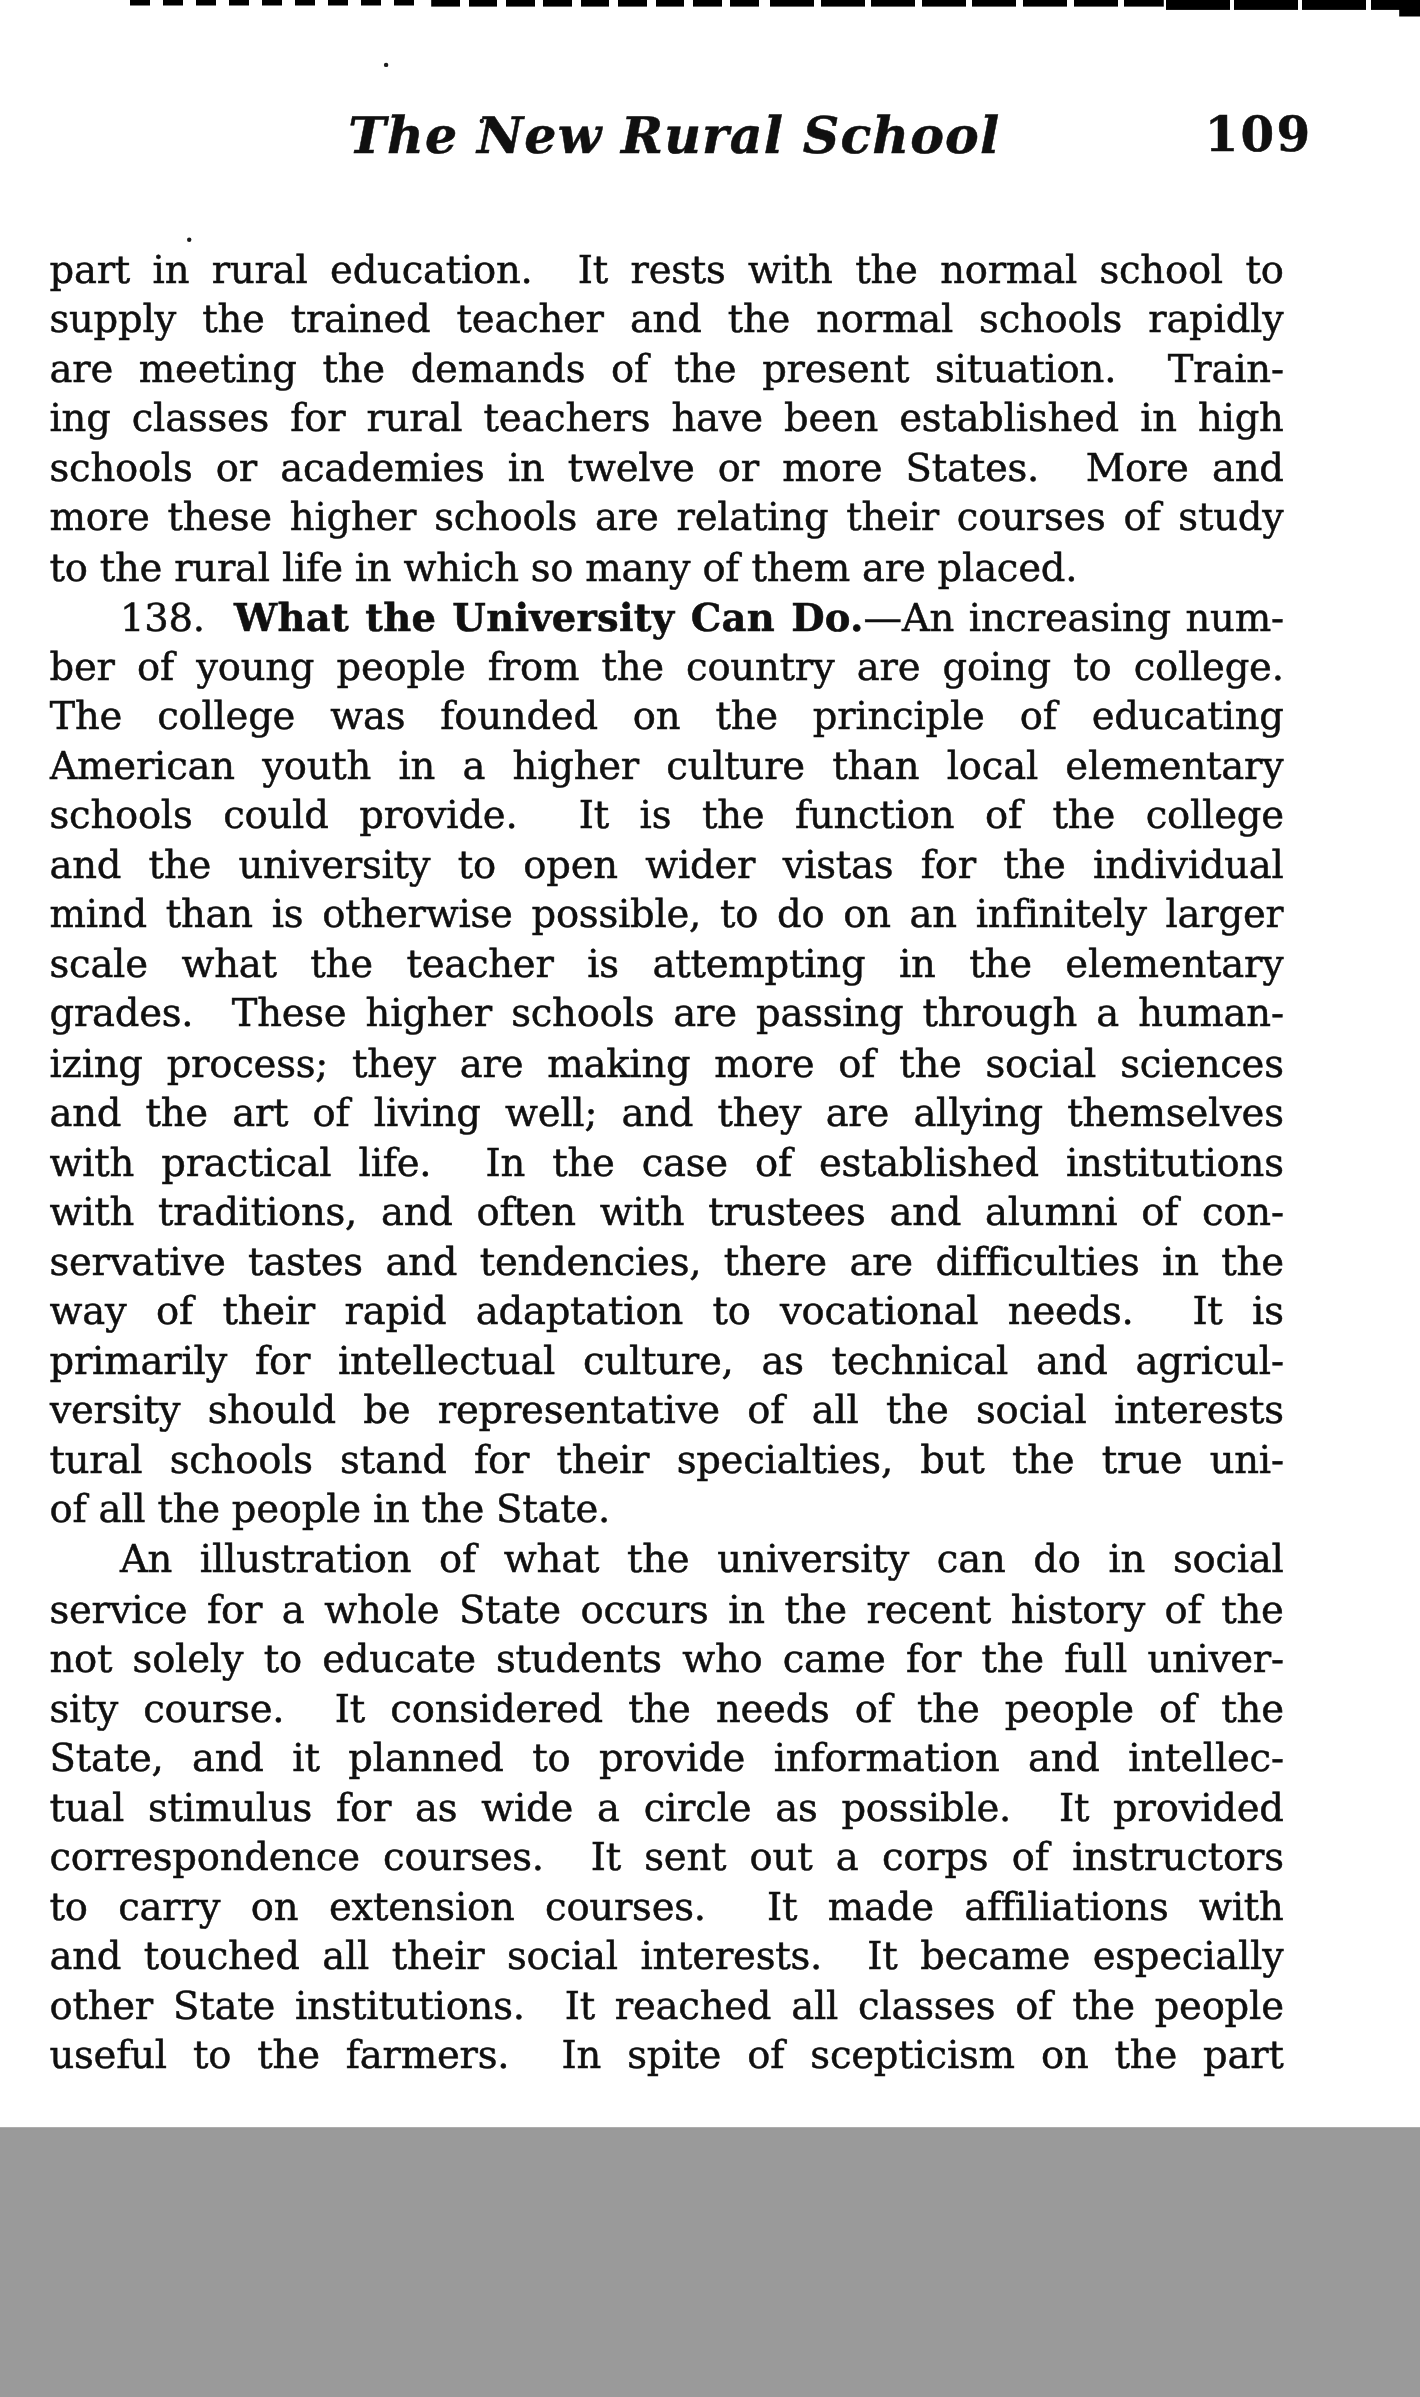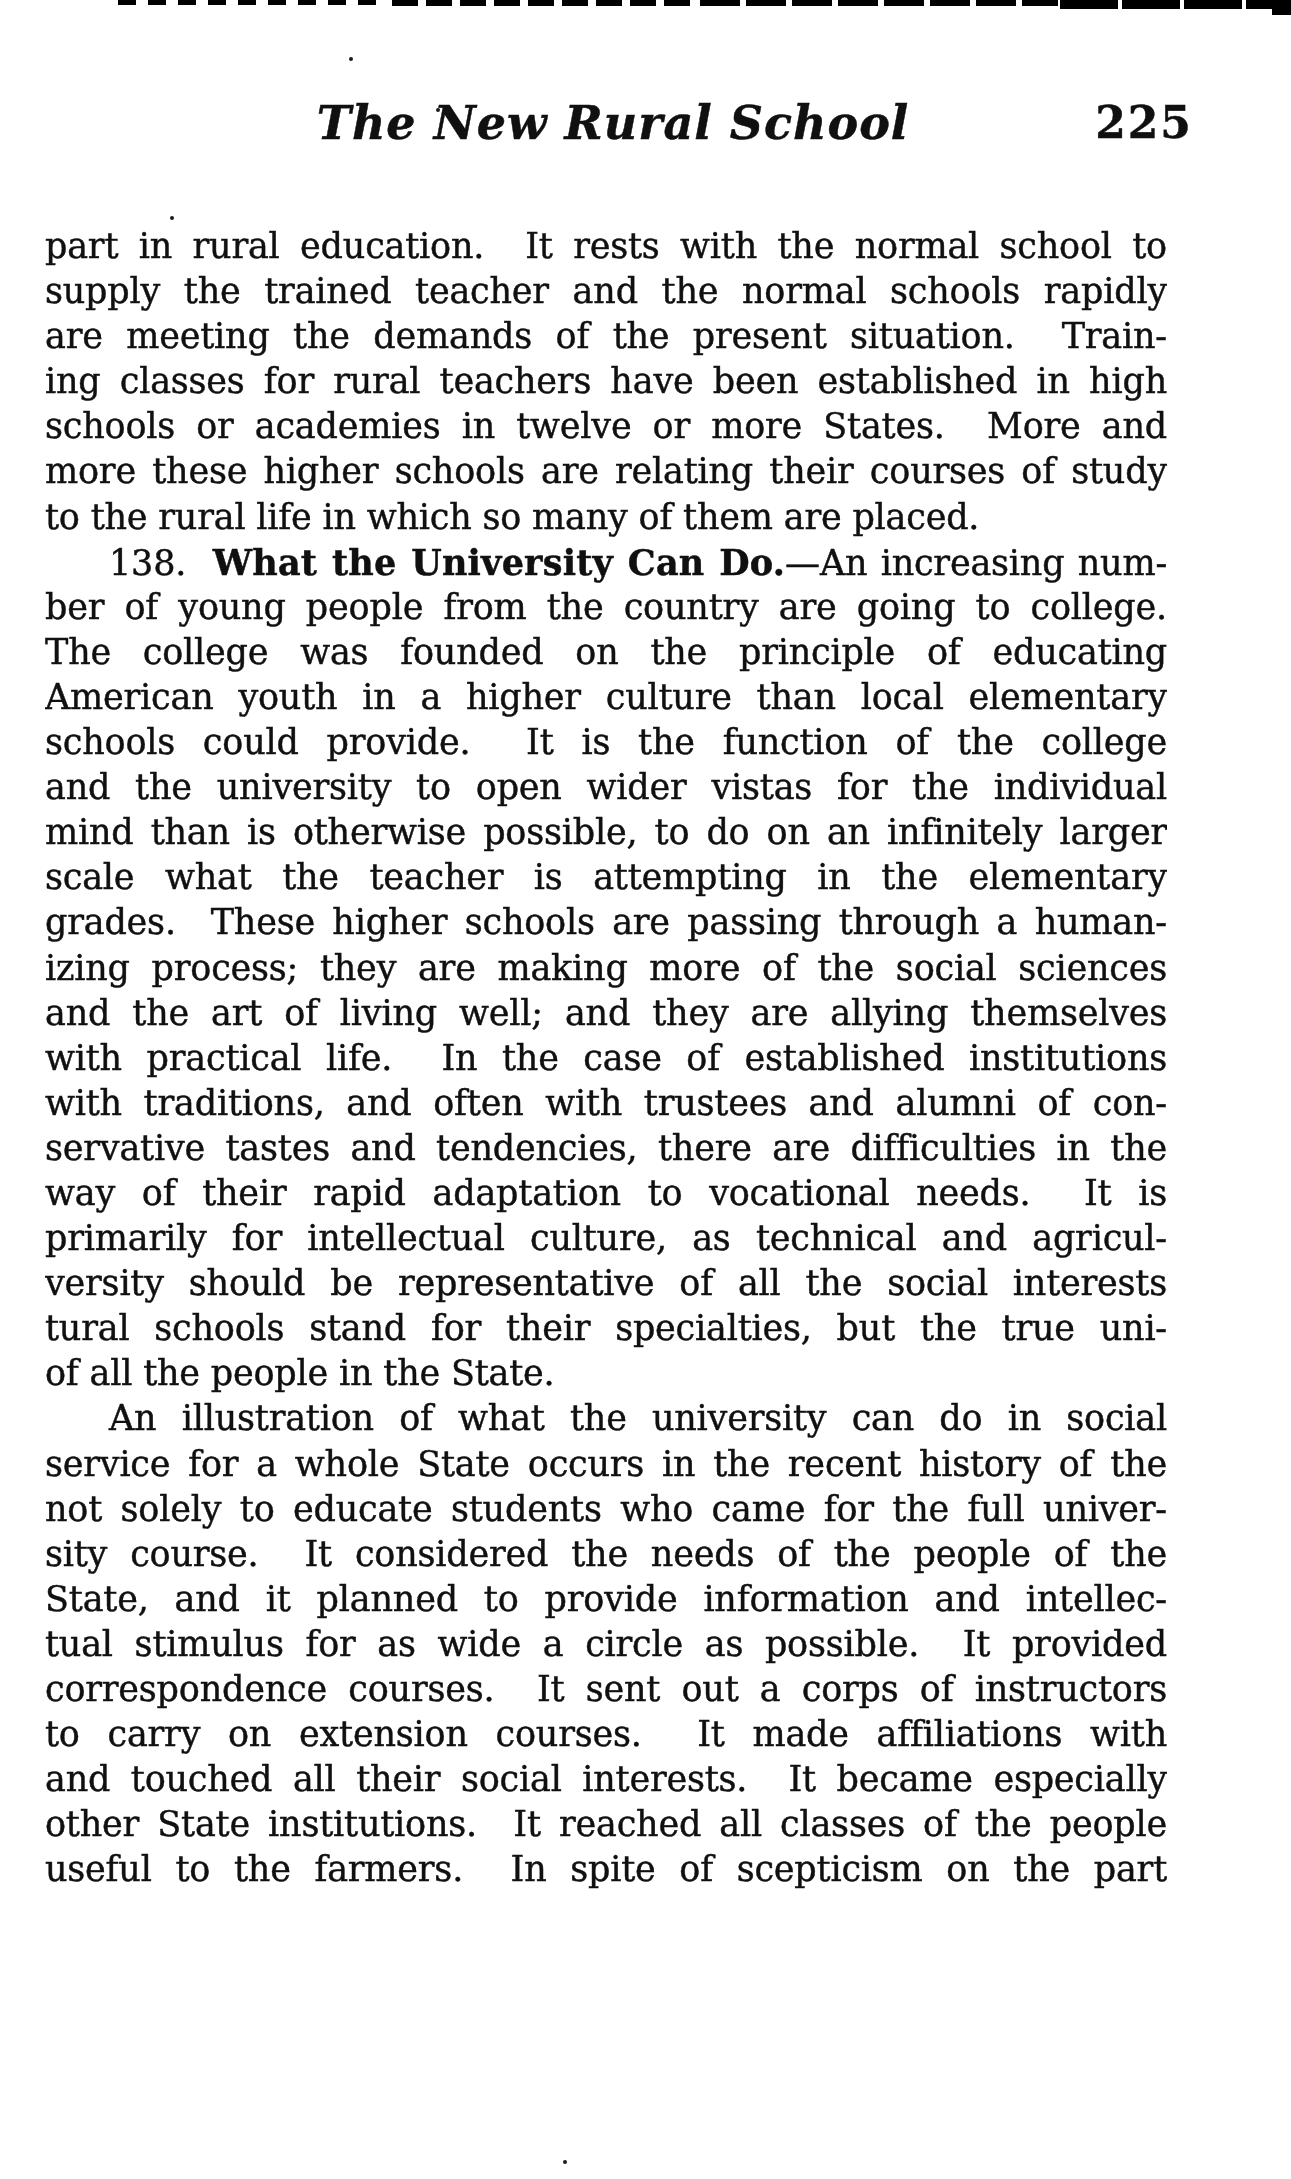--- a/index.html
+++ b/index.html
@@ -4,7 +4,7 @@
 <style>
   html,body{margin:0;padding:0;background:#9a9a9a;}
   .page{
-    position:relative;width:1291px;height:2179px;margin:0 auto;
+    position:relative;width:1291px;height:1934px;margin:0 auto;
     background:var(--paper,#ffffff);overflow:hidden;
     font-family:"DejaVu Serif","Liberation Serif",serif;
     color:var(--ink,#101010);

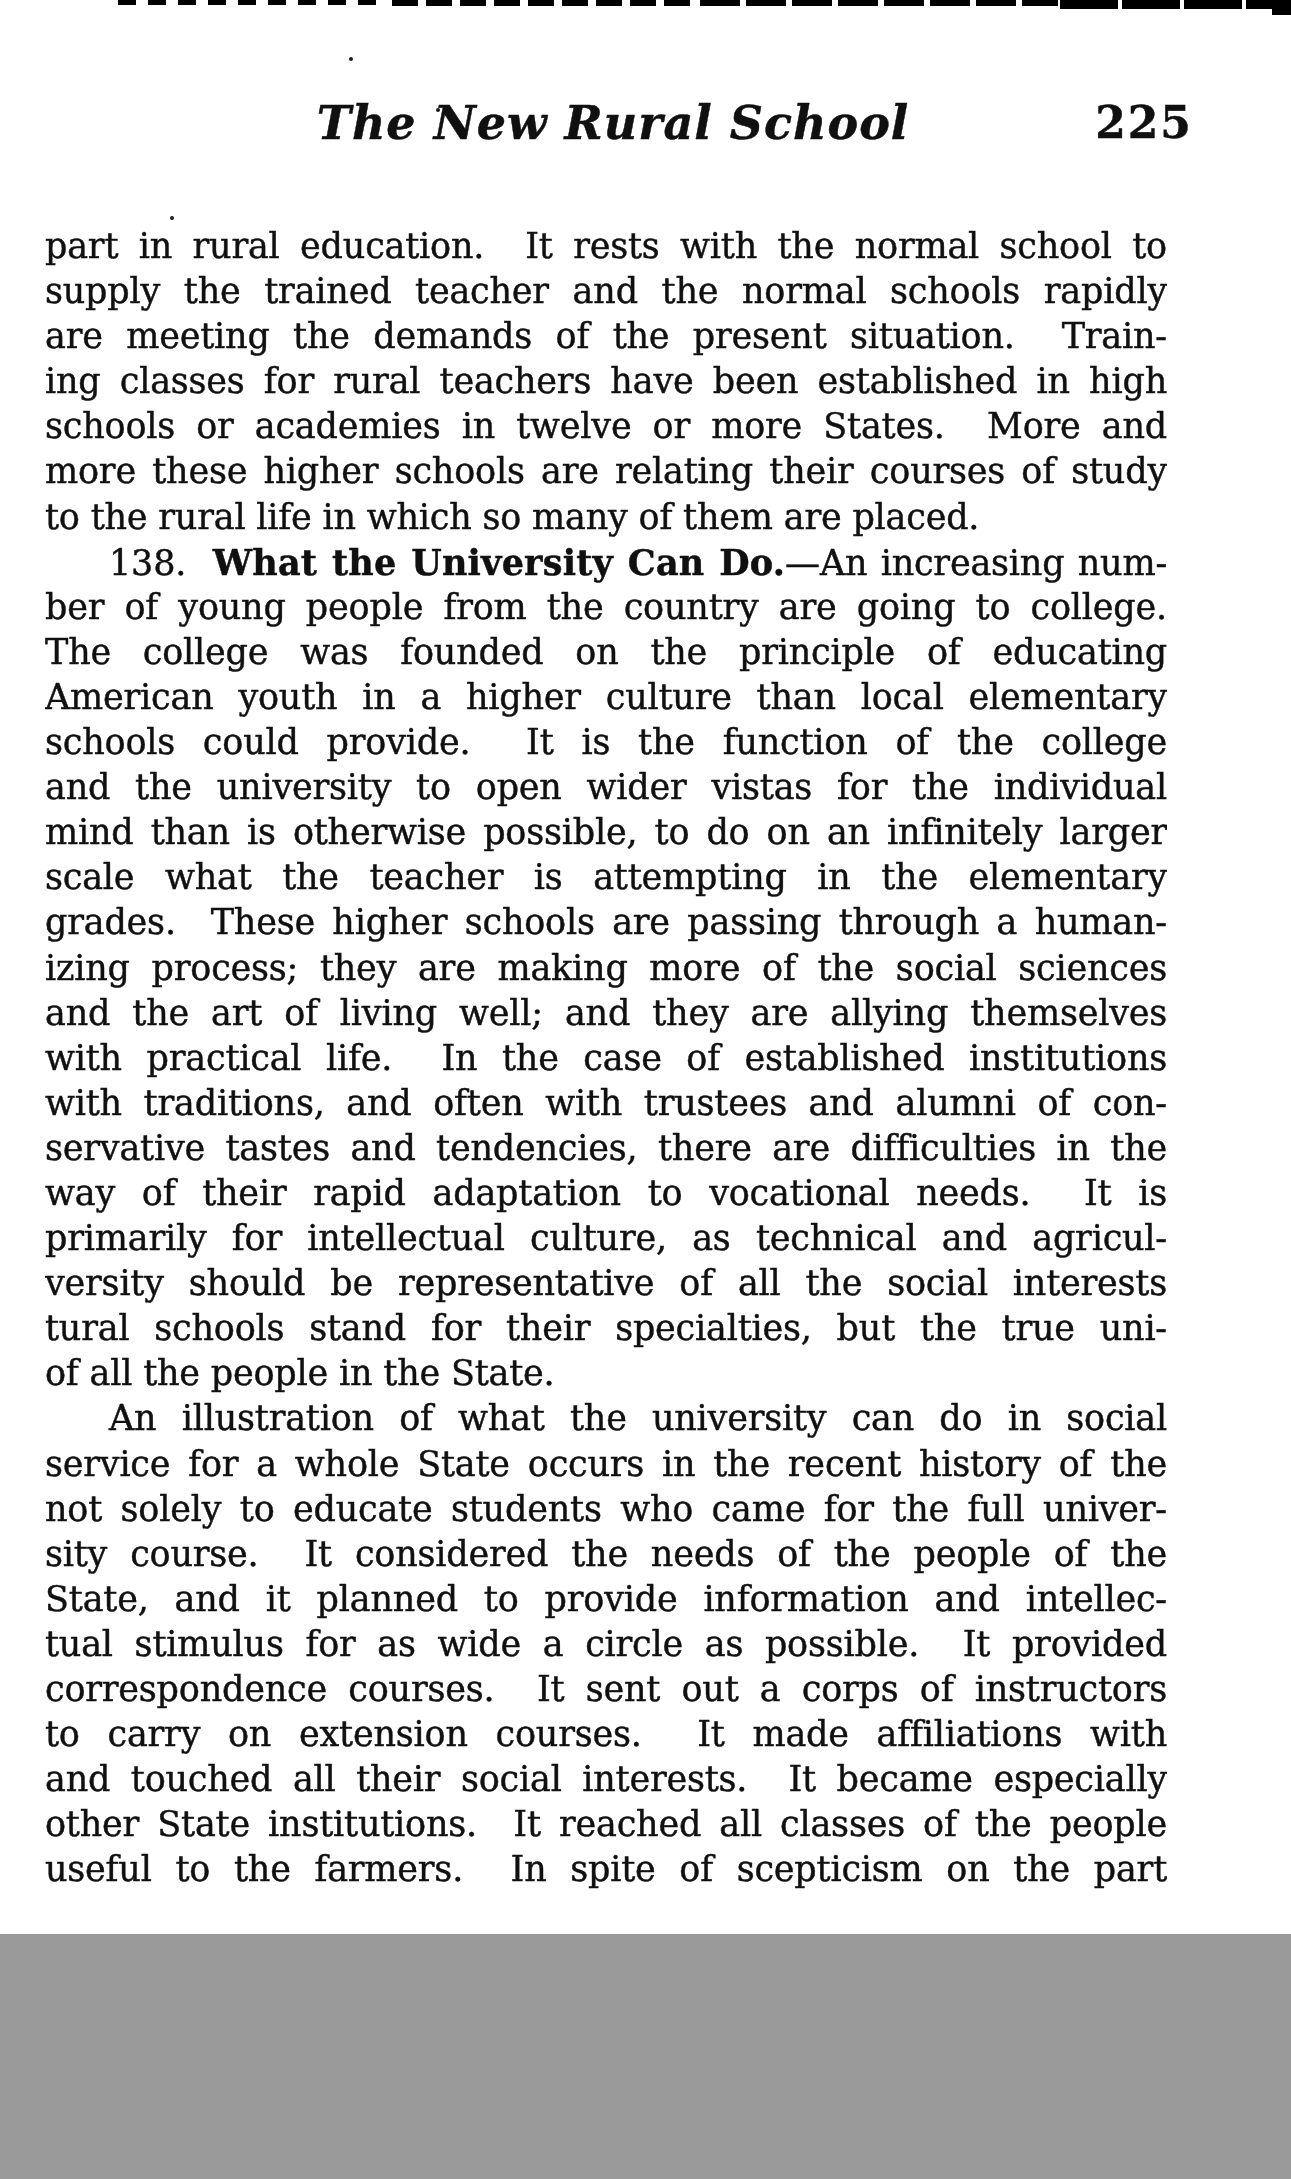--- a/index.html
+++ b/index.html
@@ -56,7 +56,7 @@
 
   <div class="running-header">
     <span class="title">The New Rural School</span>
-    <span class="pagenum">225</span>
+    <span class="pagenum">109</span>
   </div>
 
   <div class="page-body">

